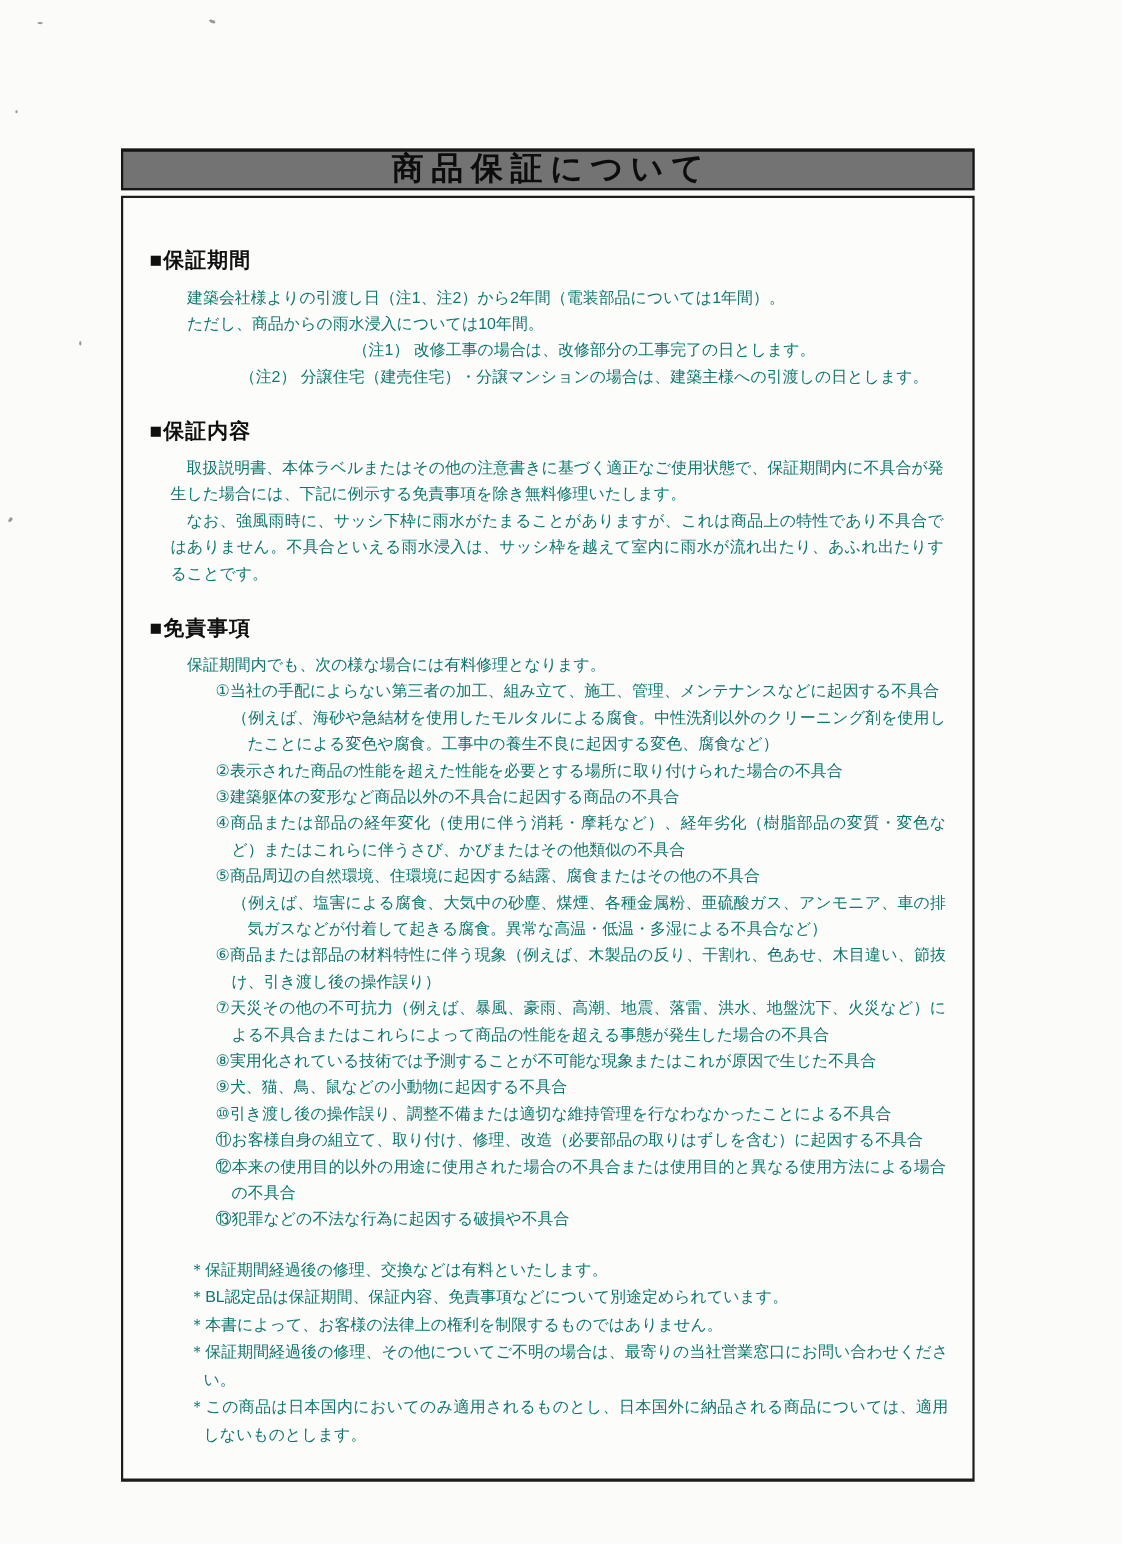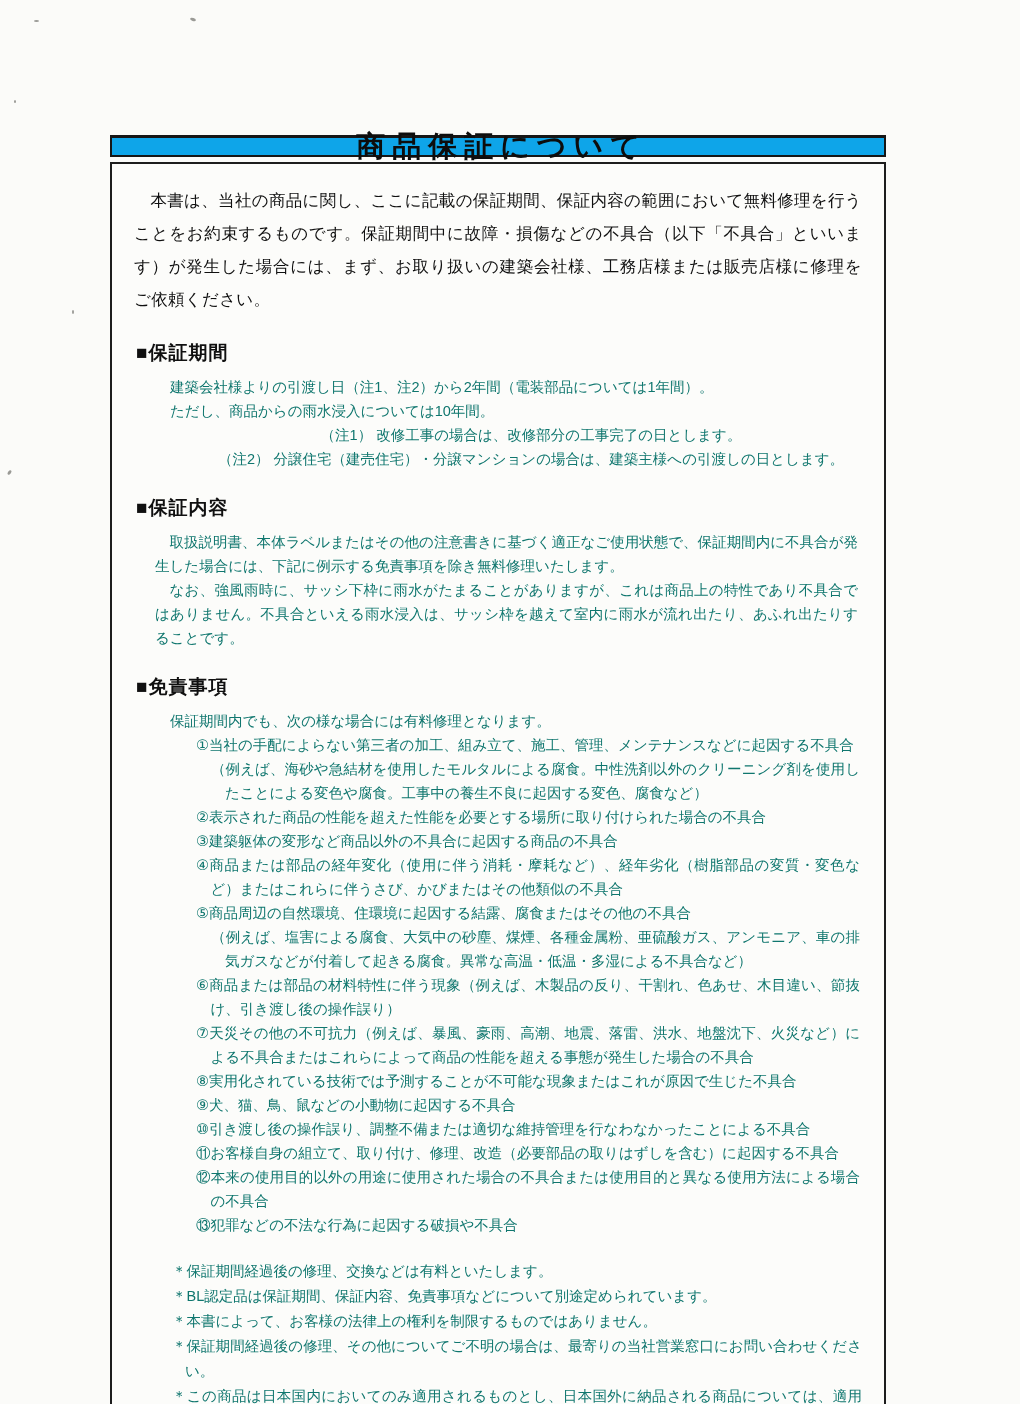--- a/index.html
+++ b/index.html
@@ -20,8 +20,8 @@
   .sheet{position:absolute;left:110px;top:135px;width:776px;}
 
   .title-bar{
-    box-sizing:border-box;height:22px;
-    background:#0ea5e9;
+    box-sizing:border-box;height:38px;
+    background:#737373;
     border:2px solid #161616;border-top-width:3px;
     display:flex;align-items:center;justify-content:center;
   }

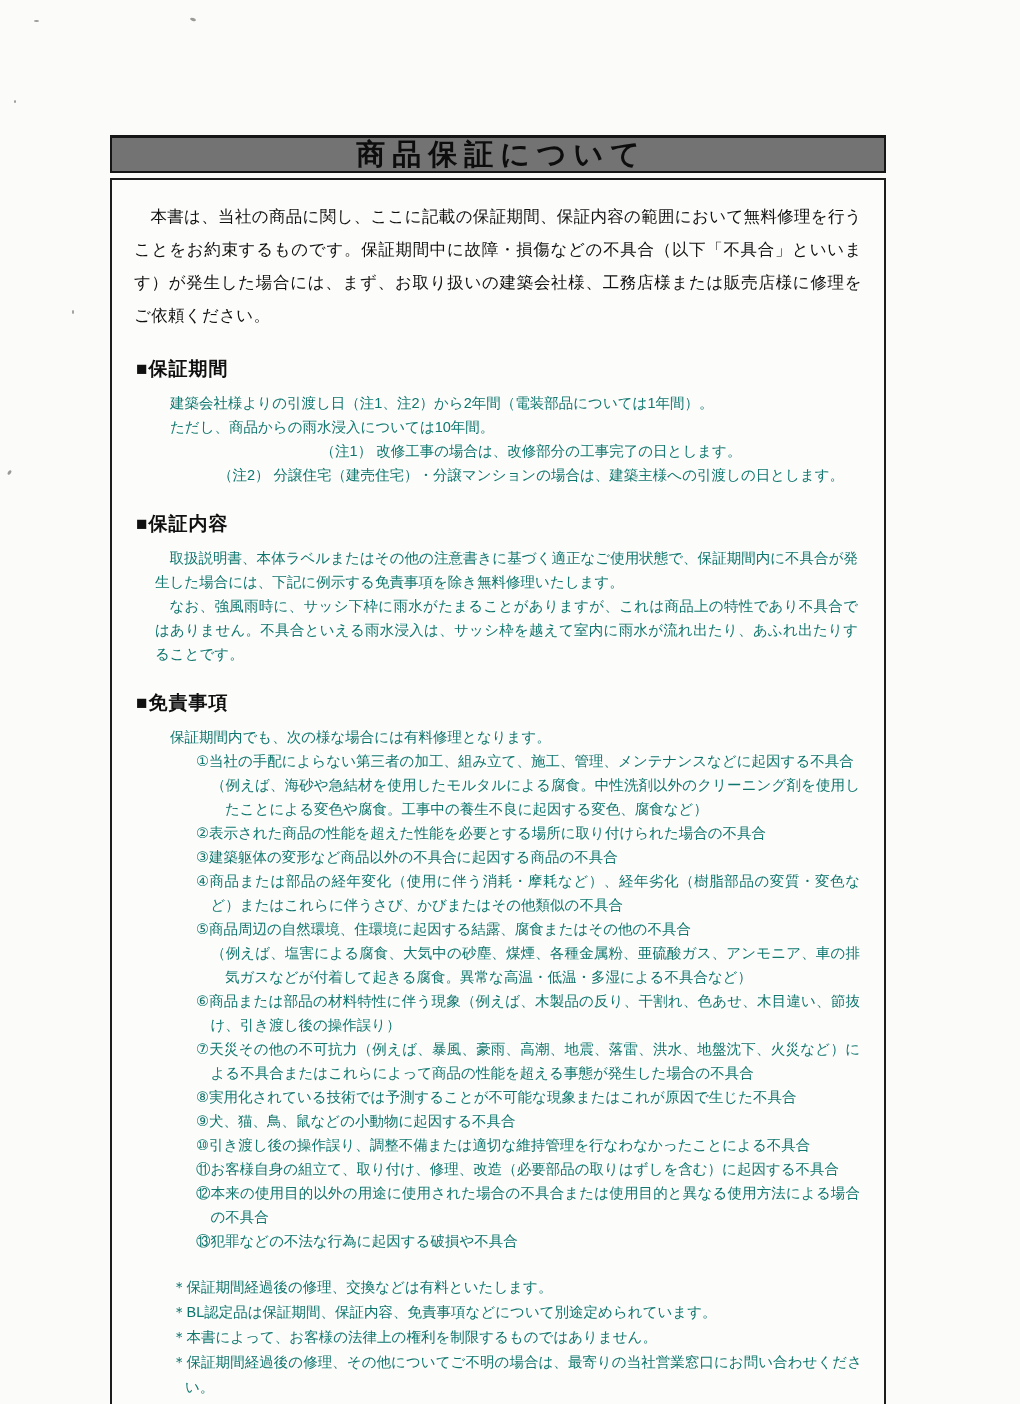--- a/index.html
+++ b/index.html
@@ -88,7 +88,6 @@
 
   <div class="content-box">
 
-    <p class="intro">本書は、当社の商品に関し、ここに記載の保証期間、保証内容の範囲において無料修理を行うことをお約束するものです。保証期間中に故障・損傷などの不具合（以下「不具合」といいます）が発生した場合には、まず、お取り扱いの建築会社様、工務店様または販売店様に修理をご依頼ください。</p>
 
     <div class="section">
       <h2 class="section-heading">■保証期間</h2>

